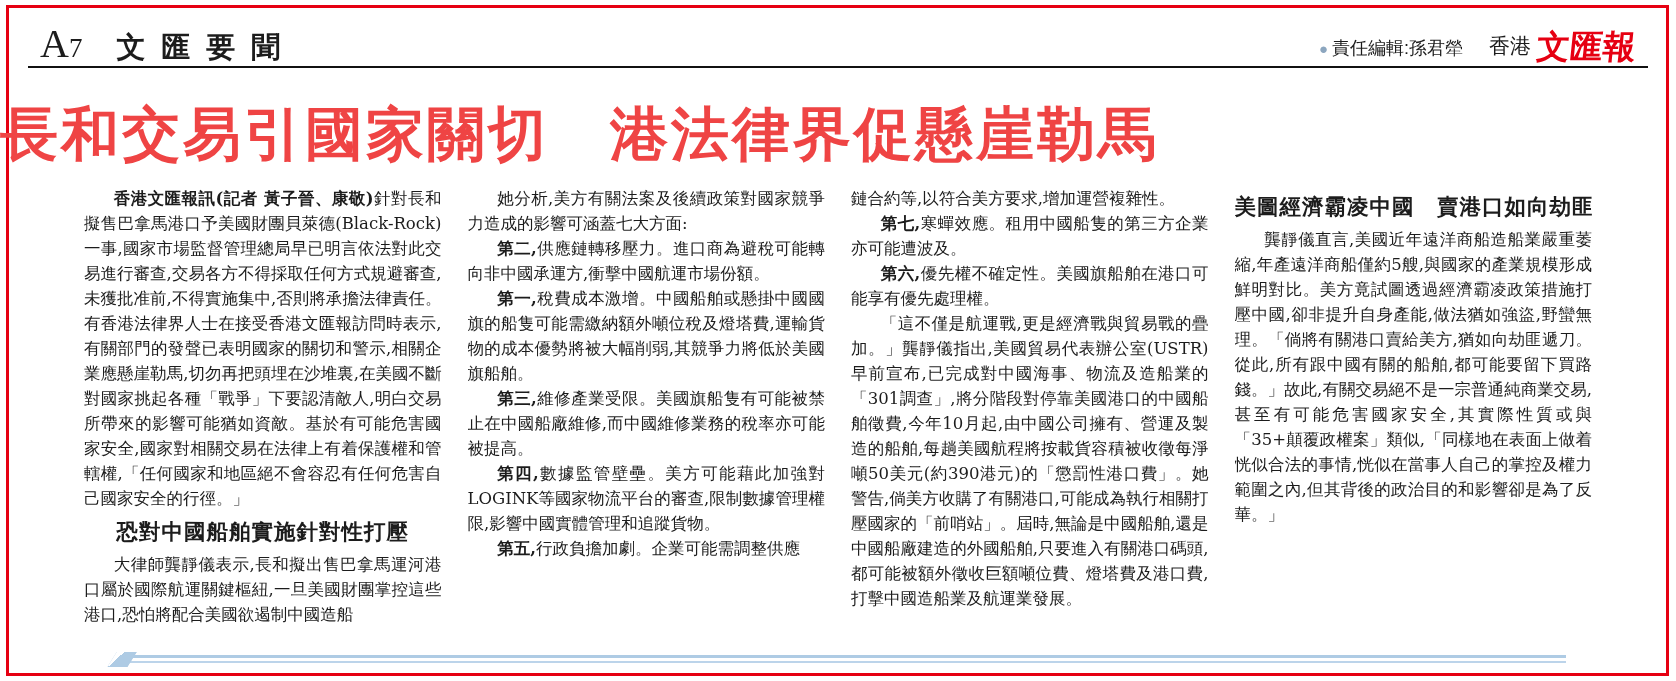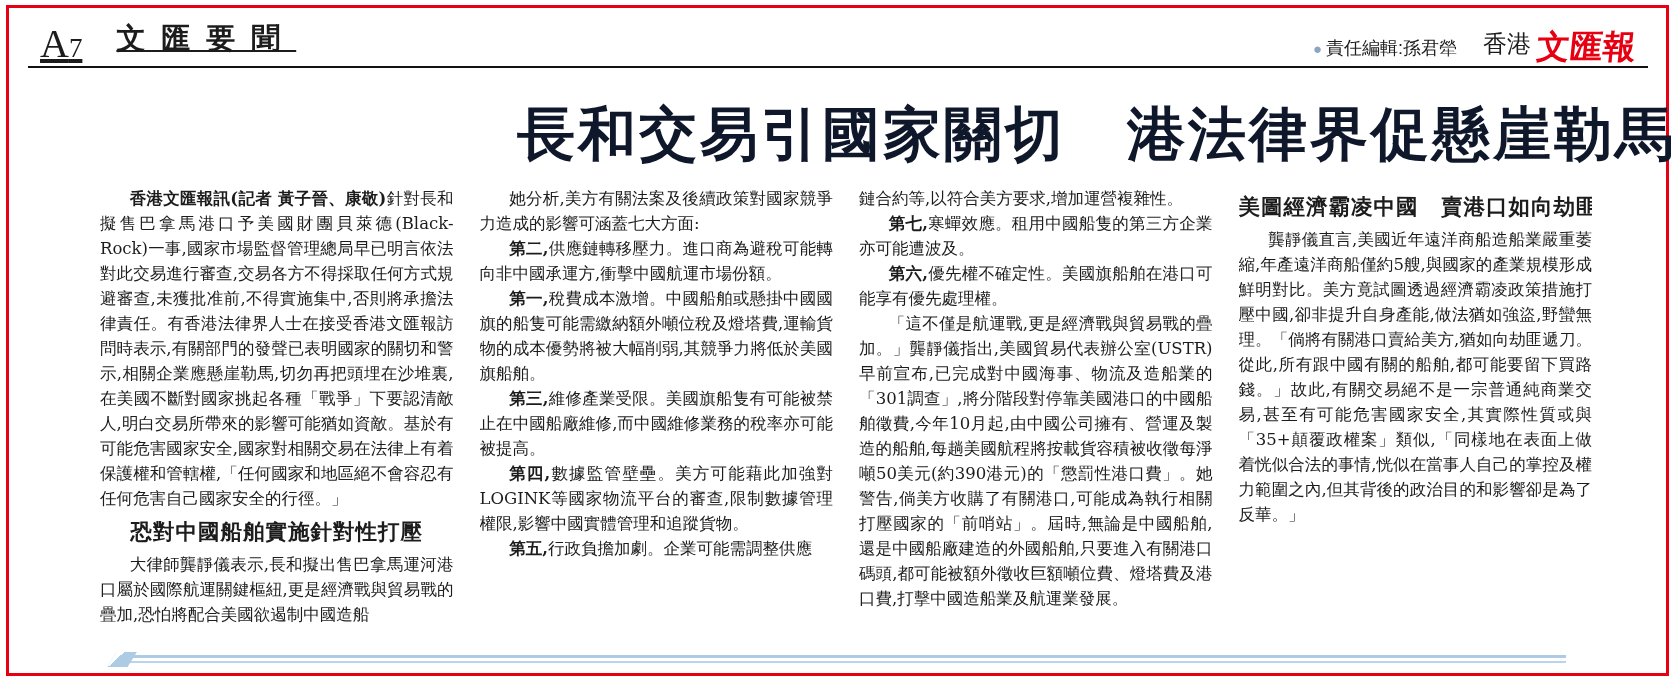--- a/index.html
+++ b/index.html
@@ -18,7 +18,7 @@
     position:absolute;top:12px;left:40px;right:40px;height:52px;
     display:flex;justify-content:space-between;align-items:flex-end;
   }
-  .masthead-left{display:flex;gap:34px;text-decoration:underline;}
+  .masthead-left{display:flex;align-items:flex-end;gap:34px;}
   .page-no{font-size:40px;line-height:1;font-family:"Liberation Serif",serif;}
   .page-no .sub{font-size:27px;}
   .section-title{

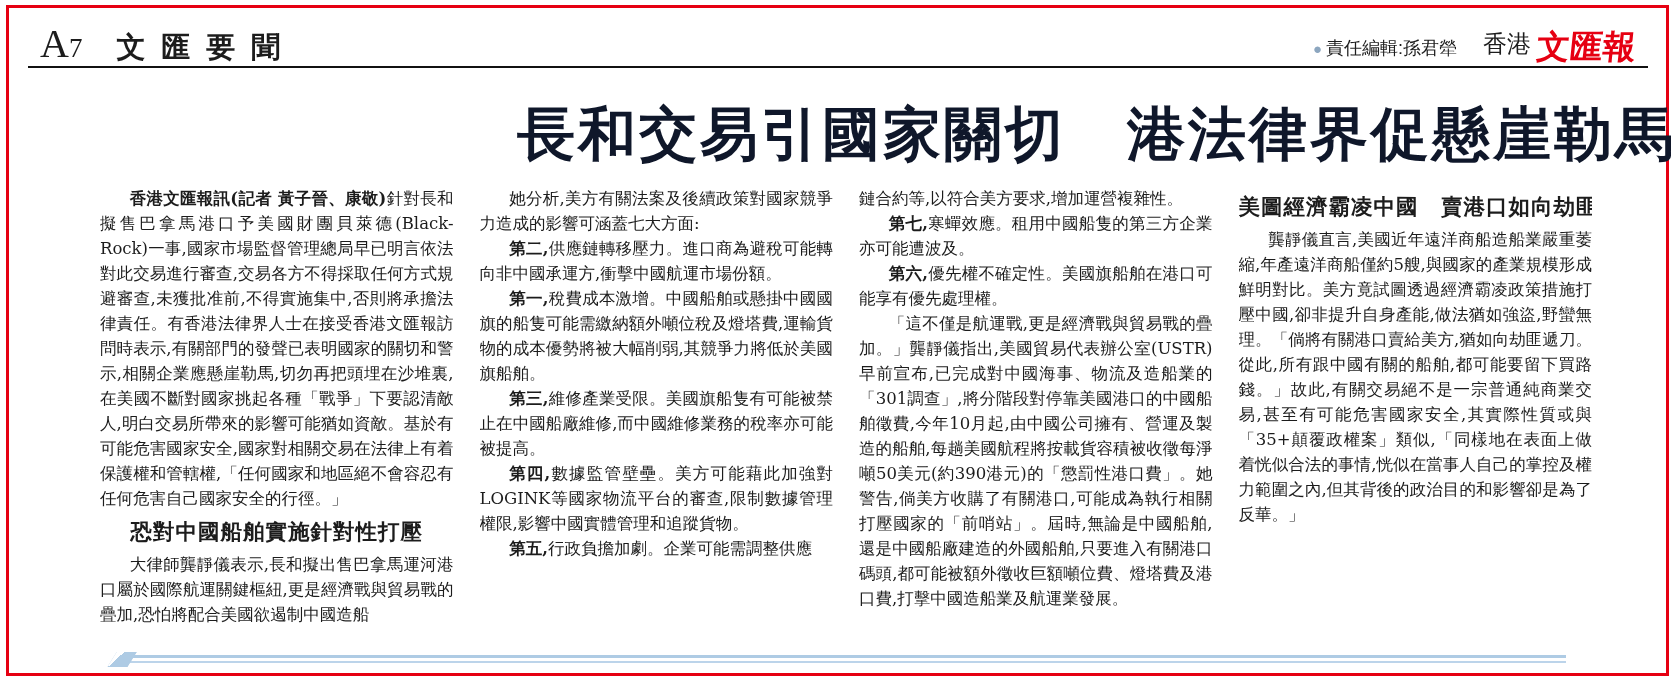--- a/index.html
+++ b/index.html
@@ -33,7 +33,7 @@
   .editor-bullet{color:#8ca6bf;font-size:15px;}
   .date-line{font-size:19px;padding-bottom:4px;}
   .brand-line{display:flex;align-items:flex-end;gap:6px;padding-bottom:1px;}
-  .brand-city{font-size:24px;padding-bottom:3px;}
+  .brand-city{font-size:21px;padding-bottom:3px;}
   .brand-logo{
     color:#e60012;font-size:33px;font-weight:bold;line-height:1;
     transform:skewX(-6deg);font-family:"DejaVu Serif",serif;

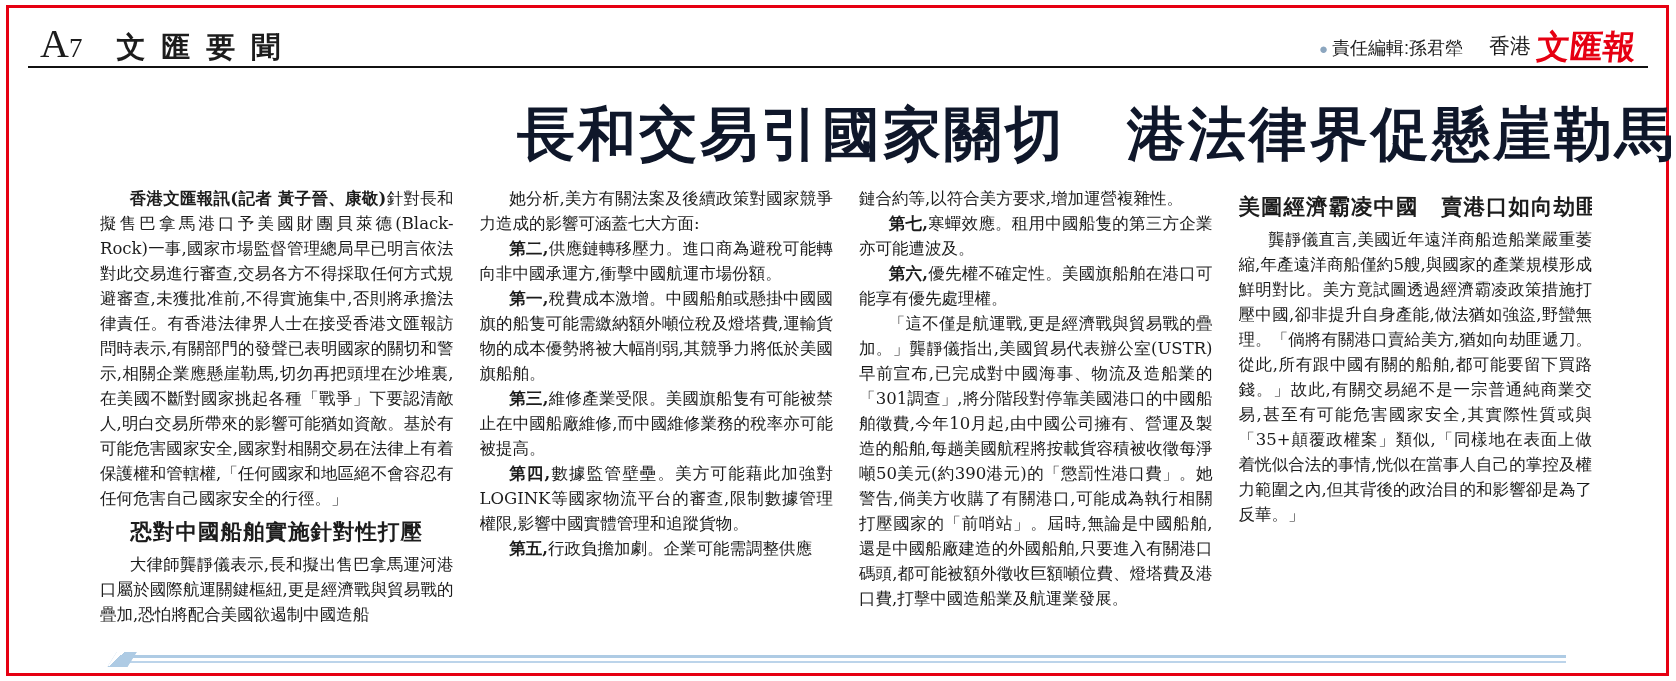--- a/index.html
+++ b/index.html
@@ -44,9 +44,9 @@
   }
   
   .headline{
-    position:absolute;top:96px;left:0;right:0;text-align:right;
+    position:absolute;top:96px;left:0;right:0;text-align:left;
     font-family:Liberation Sans, sans-serif;font-weight:900;
-    font-size:58px;letter-spacing:3px;color:#0f172a;white-space:nowrap;
+    font-size:58px;letter-spacing:3px;color:#ef4444;white-space:nowrap;
   }
   
   .body-columns{

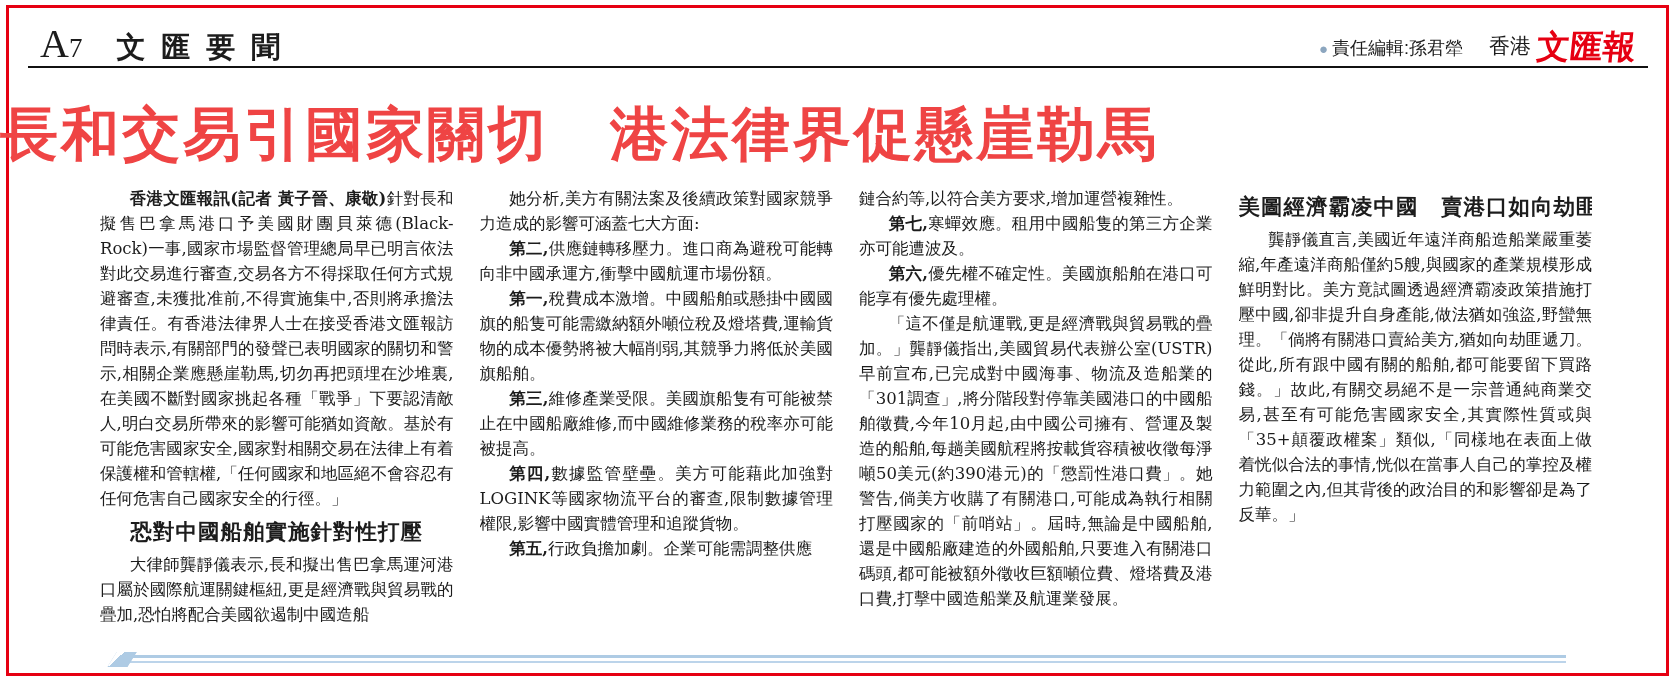--- a/index.html
+++ b/index.html
@@ -51,7 +51,7 @@
   
   .body-columns{
     position:absolute;top:186px;left:84px;right:84px;height:458px;
-    display:flex;gap:26px;margin-left:16px;
+    display:flex;gap:26px;
   }
   .col{
     flex:1;min-width:0;overflow:hidden;

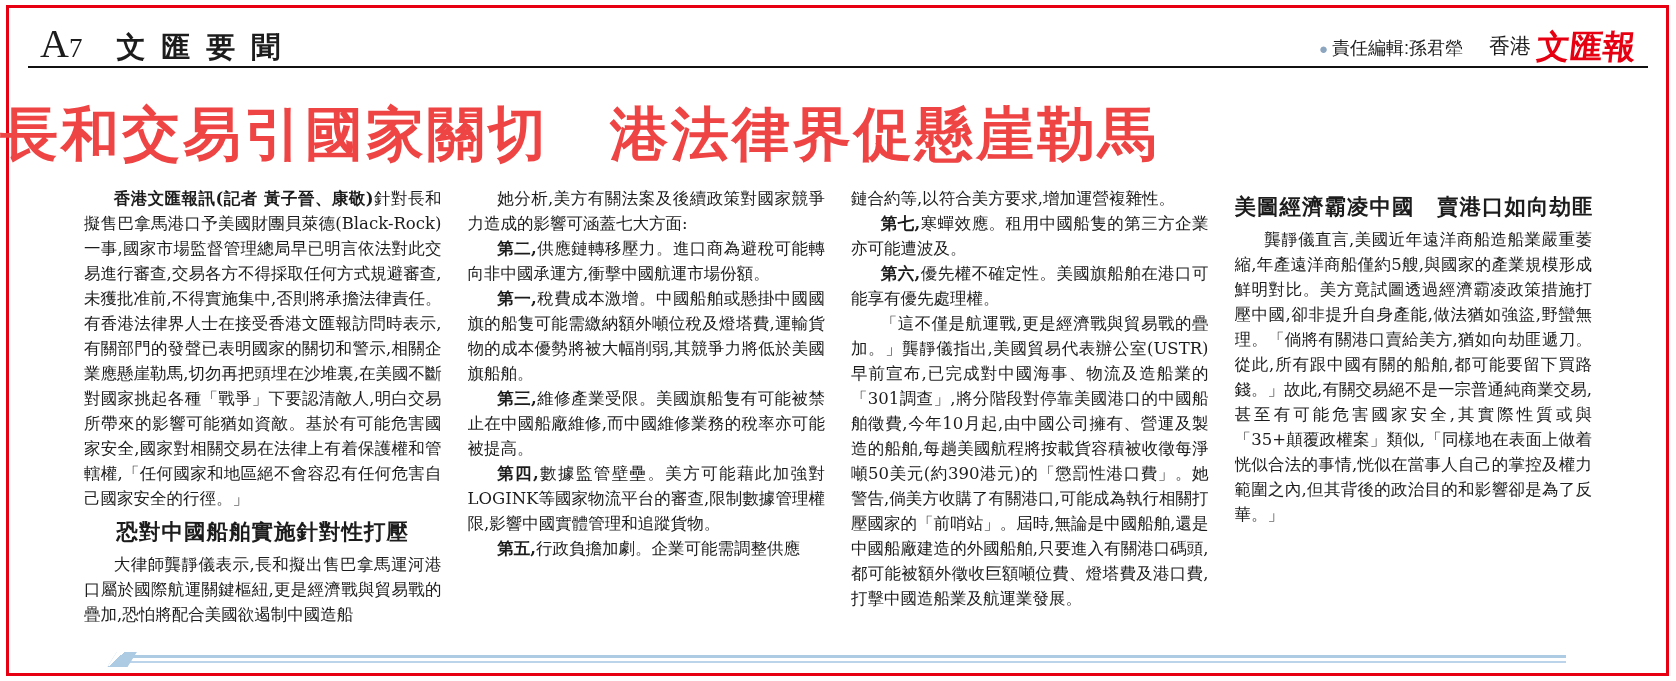--- a/index.html
+++ b/index.html
@@ -109,7 +109,7 @@
   <div class="col">
     <p class="para-indent"><span class="lead-bold">香港文匯報訊(記者 黃子晉、康敬)</span><span>針對長和擬售巴拿馬港口予美國財團貝萊德(Black-Rock)一事,國家市場監督管理總局早已明言依法對此交易進行審查,交易各方不得採取任何方式規避審查,未獲批准前,不得實施集中,否則將承擔法律責任。有香港法律界人士在接受香港文匯報訪問時表示,有關部門的發聲已表明國家的關切和警示,相關企業應懸崖勒馬,切勿再把頭埋在沙堆裏,在美國不斷對國家挑起各種「戰爭」下要認清敵人,明白交易所帶來的影響可能猶如資敵。基於有可能危害國家安全,國家對相關交易在法律上有着保護權和管轄權,「任何國家和地區絕不會容忍有任何危害自己國家安全的行徑。」</span></p>
     <p class="col-subhead">恐對中國船舶實施針對性打壓</p>
-    <p class="para-indent">大律師龔靜儀表示,長和擬出售巴拿馬運河港口屬於國際航運關鍵樞紐,更是經濟戰與貿易戰的疊加,恐怕將配合美國欲遏制中國造船</p>
+    <p class="para-indent">大律師龔靜儀表示,長和擬出售巴拿馬運河港口屬於國際航運關鍵樞紐,一旦美國財團掌控這些港口,恐怕將配合美國欲遏制中國造船</p>
   </div>
 
   <div class="col">

